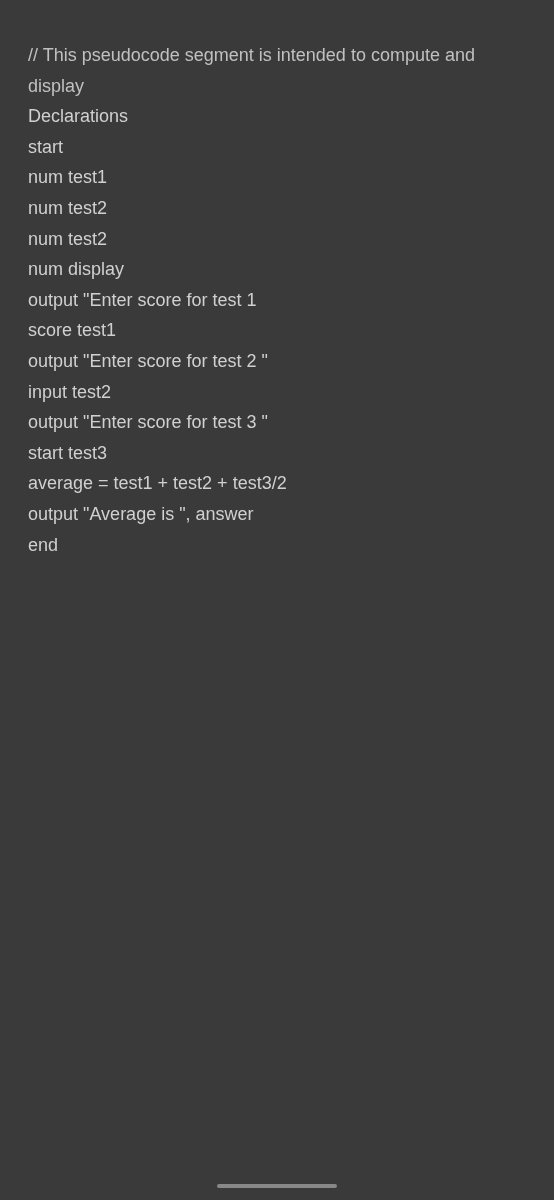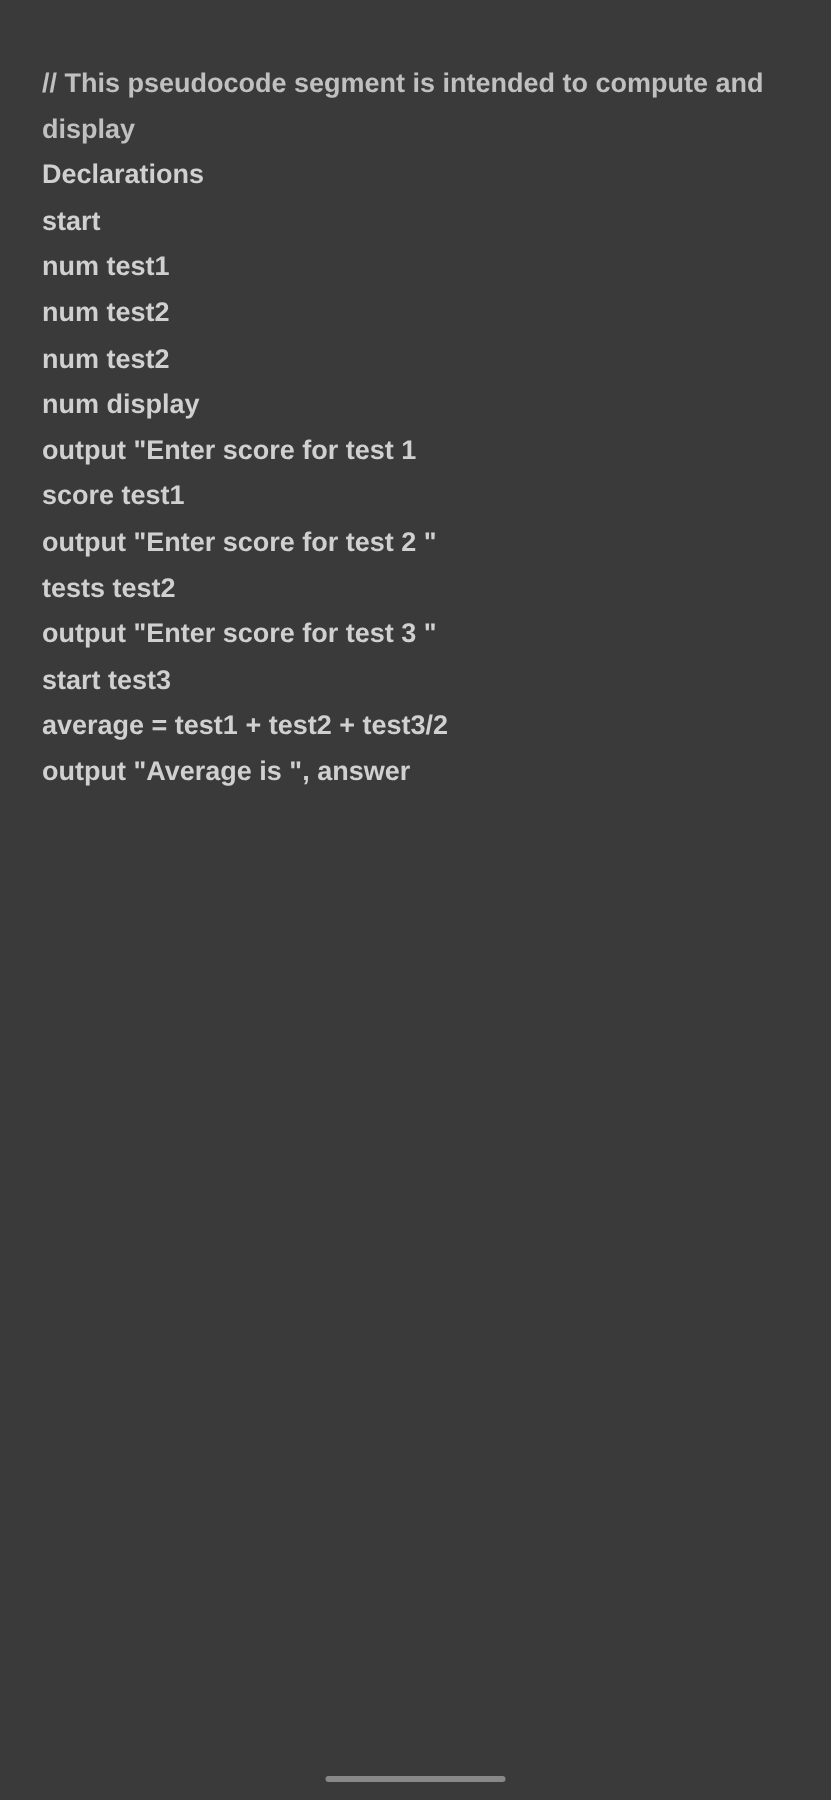--- a/index.html
+++ b/index.html
@@ -31,7 +31,7 @@
       word-break: break-word;
       font-size: 18px;
       color: #d0d0d0;
-      font-weight: 700;
+      font-weight: 400;
     }
 
     .code-line.comment {

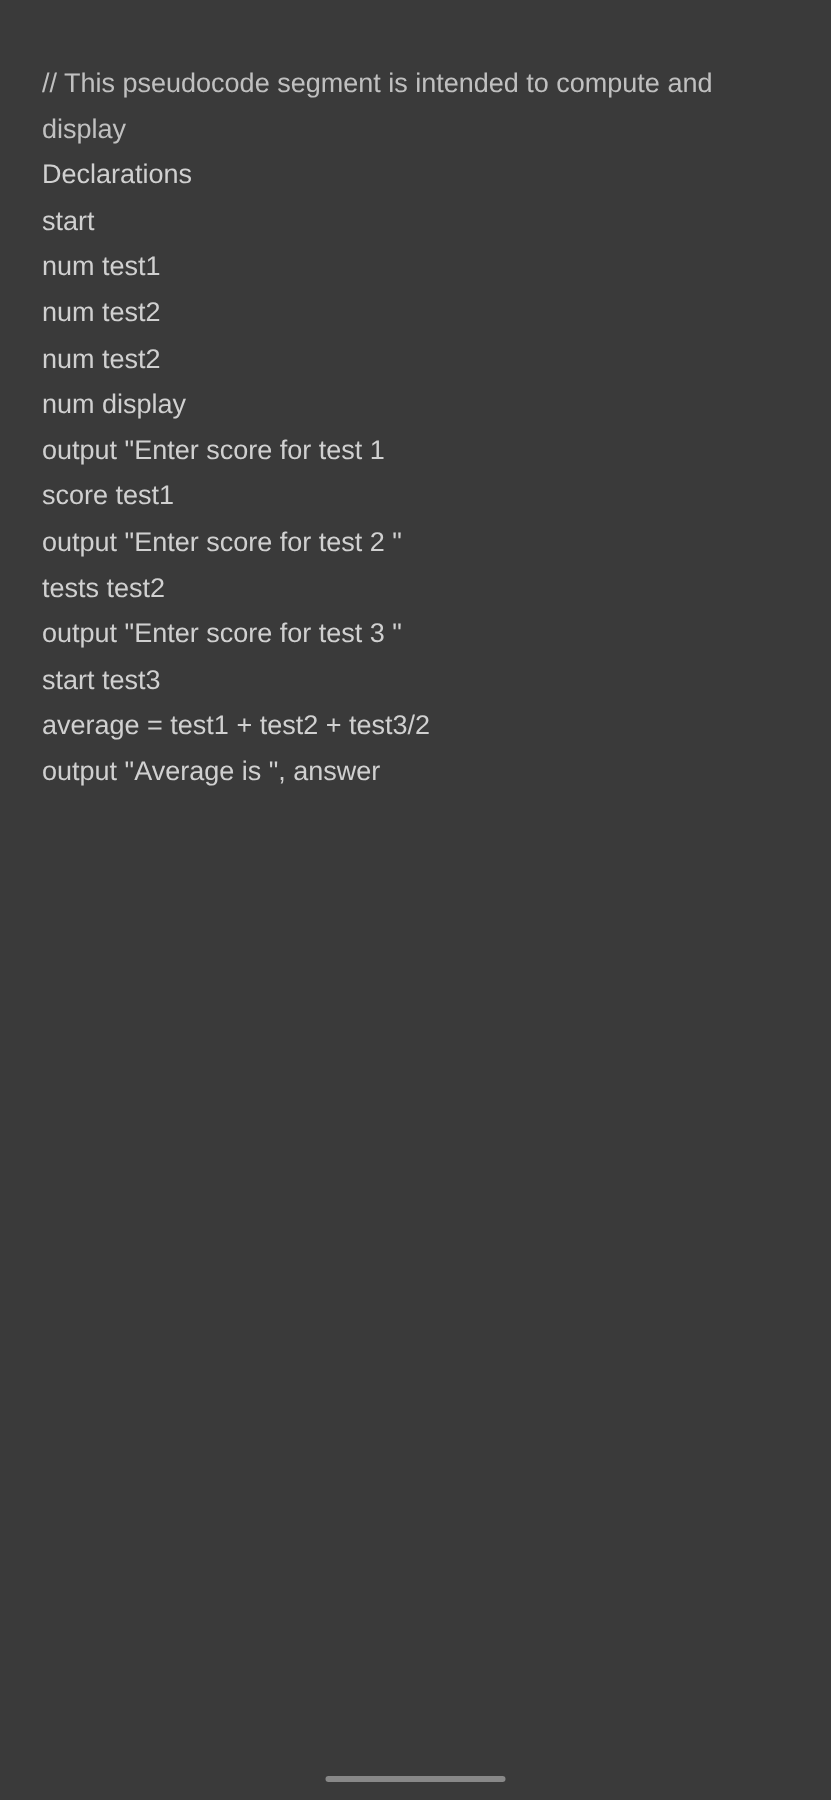--- a/index.html
+++ b/index.html
@@ -67,7 +67,7 @@
   <span class="code-line">output "Enter score for test 1</span>
   <span class="code-line">score test1</span>
   <span class="code-line">output "Enter score for test 2 "</span>
-  <span class="code-line">tests test2</span>
+  <span class="code-line">input test2</span>
   <span class="code-line">output "Enter score for test 3 "</span>
   <span class="code-line">start test3</span>
   <span class="code-line">average = test1 + test2 + test3/2</span>

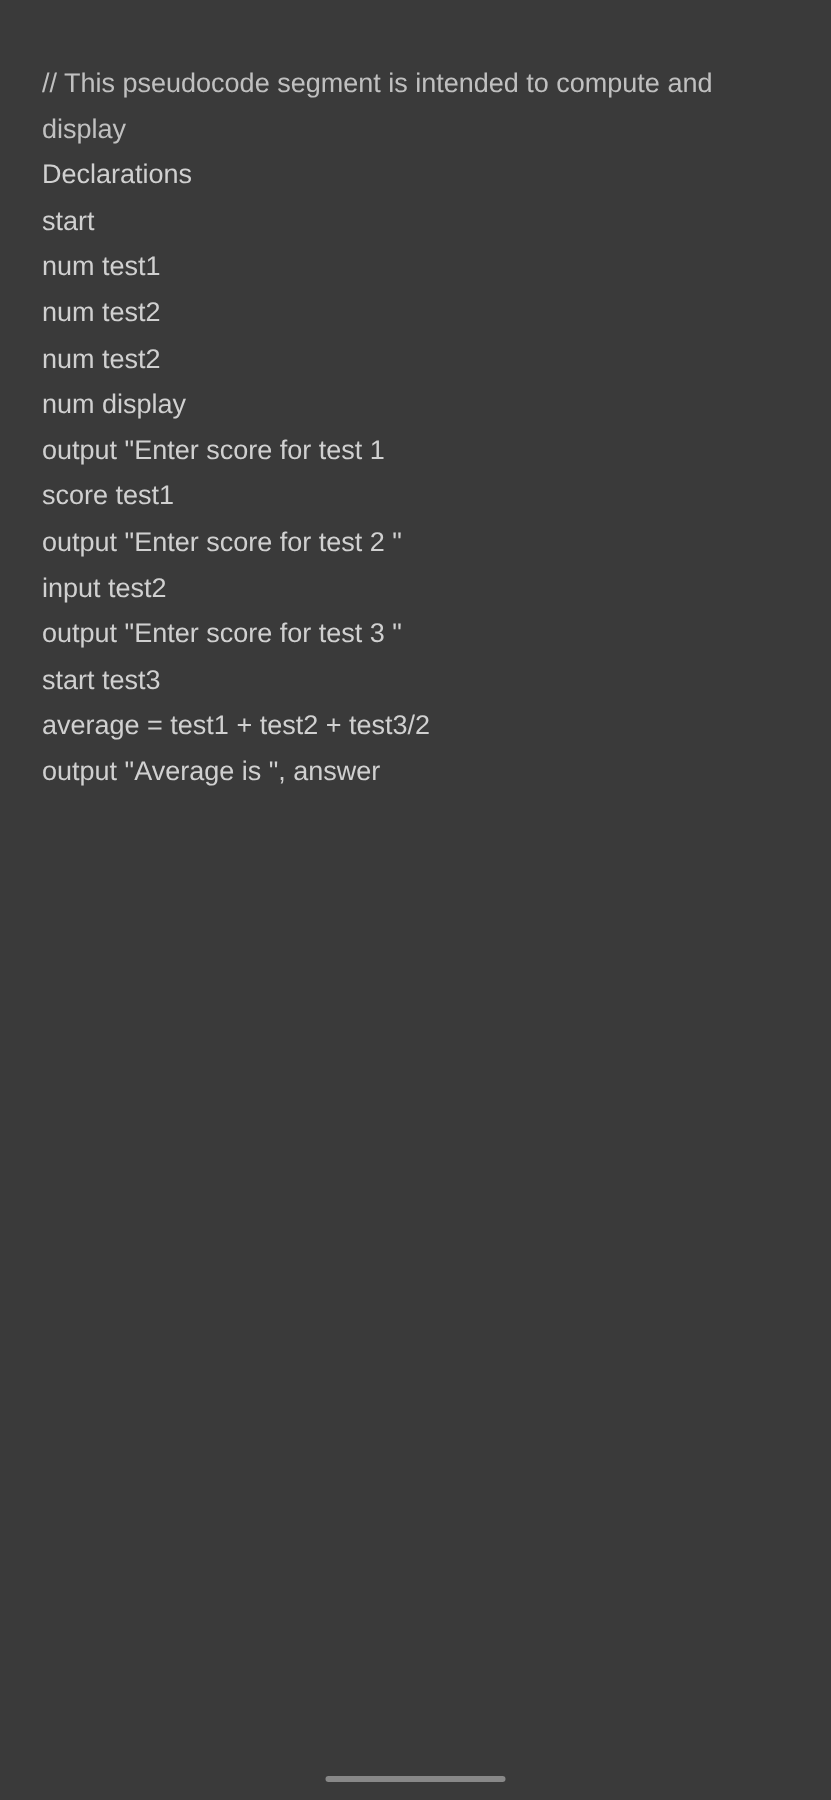--- a/index.html
+++ b/index.html
@@ -72,6 +72,7 @@
   <span class="code-line">start test3</span>
   <span class="code-line">average = test1 + test2 + test3/2</span>
   <span class="code-line">output "Average is ", answer</span>
+  <span class="code-line">end</span>
 </div>
 
 <div class="bottom-bar">

